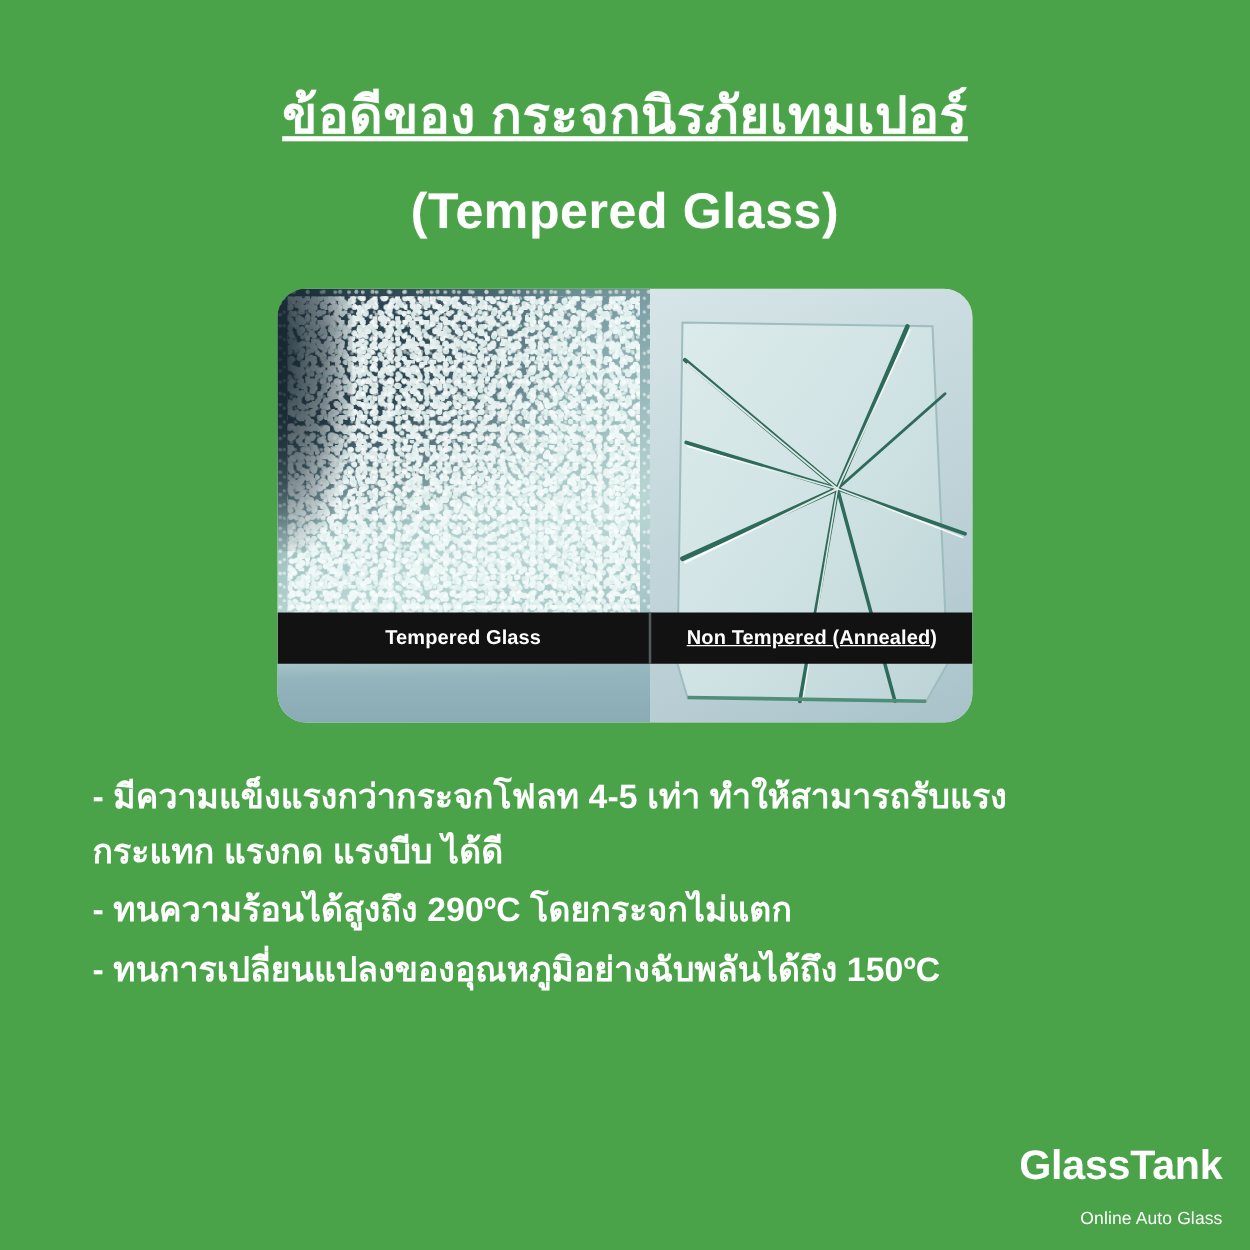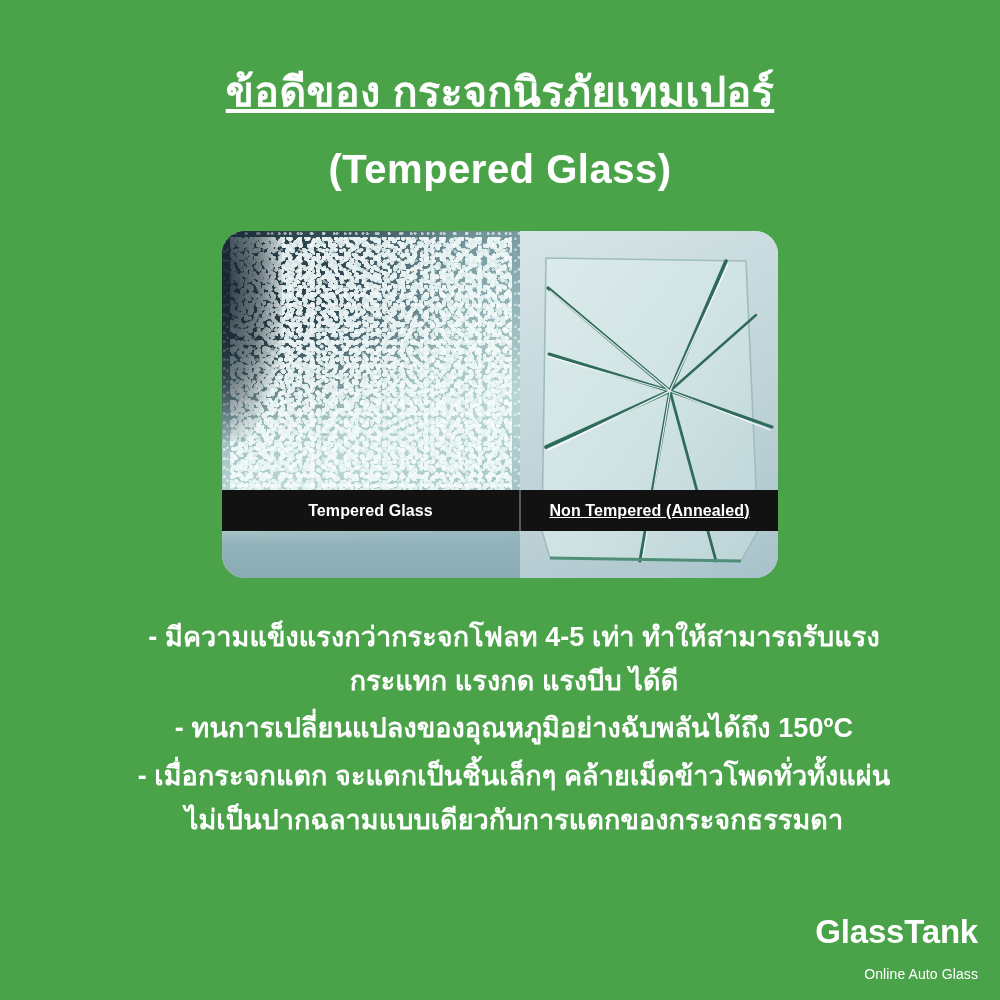--- a/index.html
+++ b/index.html
@@ -132,7 +132,6 @@
   .bullets{
     position:absolute;left:74px;top:616px;width:880px;
     color:#ffffff;
-    text-align:center;
   }
   .bullet{
     font-size:27px;

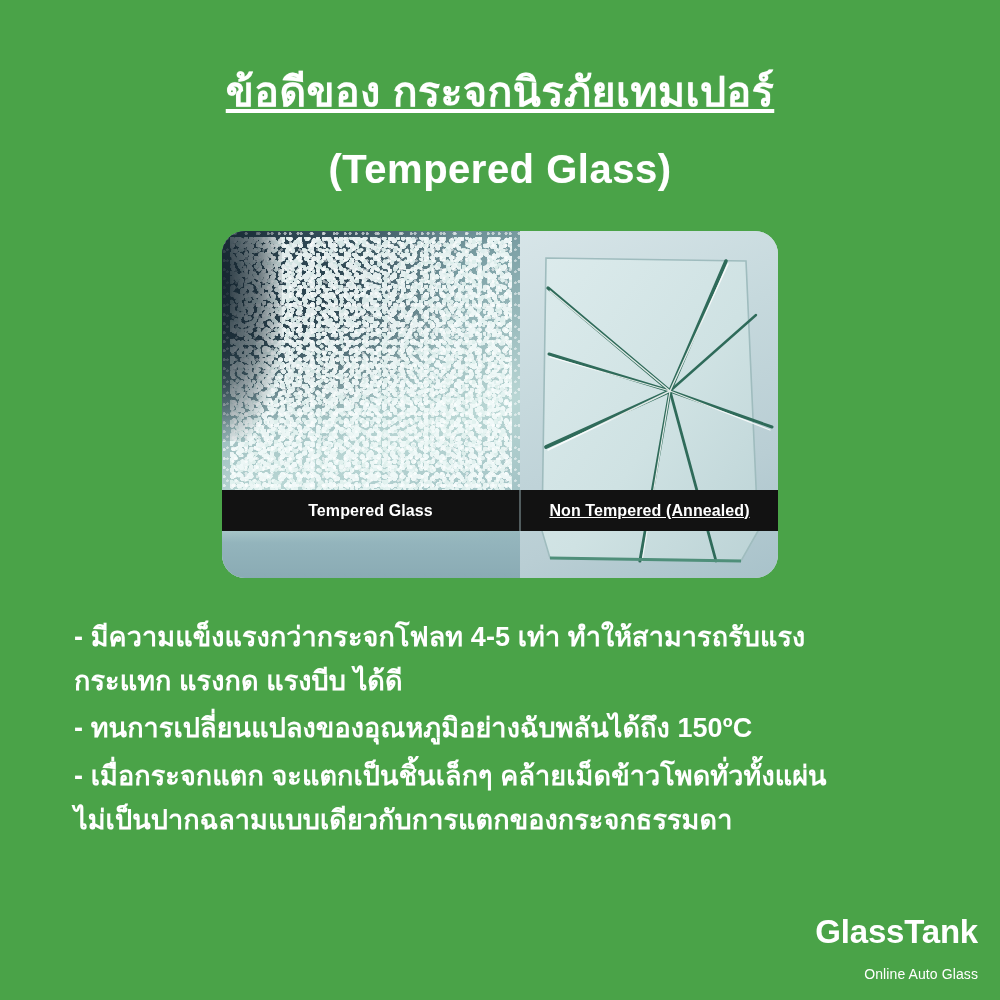--- a/index.html
+++ b/index.html
@@ -221,6 +221,7 @@
   <div class="bullets">
     <p class="bullet">- มีความแข็งแรงกว่ากระจกโฟลท 4-5 เท่า ทำให้สามารถรับแรง
 กระแทก แรงกด แรงบีบ ได้ดี</p>
+    <p class="bullet">- ทนความร้อนได้สูงถึง 290ºC โดยกระจกไม่แตก</p>
     <p class="bullet">- ทนการเปลี่ยนแปลงของอุณหภูมิอย่างฉับพลันได้ถึง 150ºC</p>
     <p class="bullet">- เมื่อกระจกแตก จะแตกเป็นชิ้นเล็กๆ คล้ายเม็ดข้าวโพดทั่วทั้งแผ่น
 ไม่เป็นปากฉลามแบบเดียวกับการแตกของกระจกธรรมดา</p>

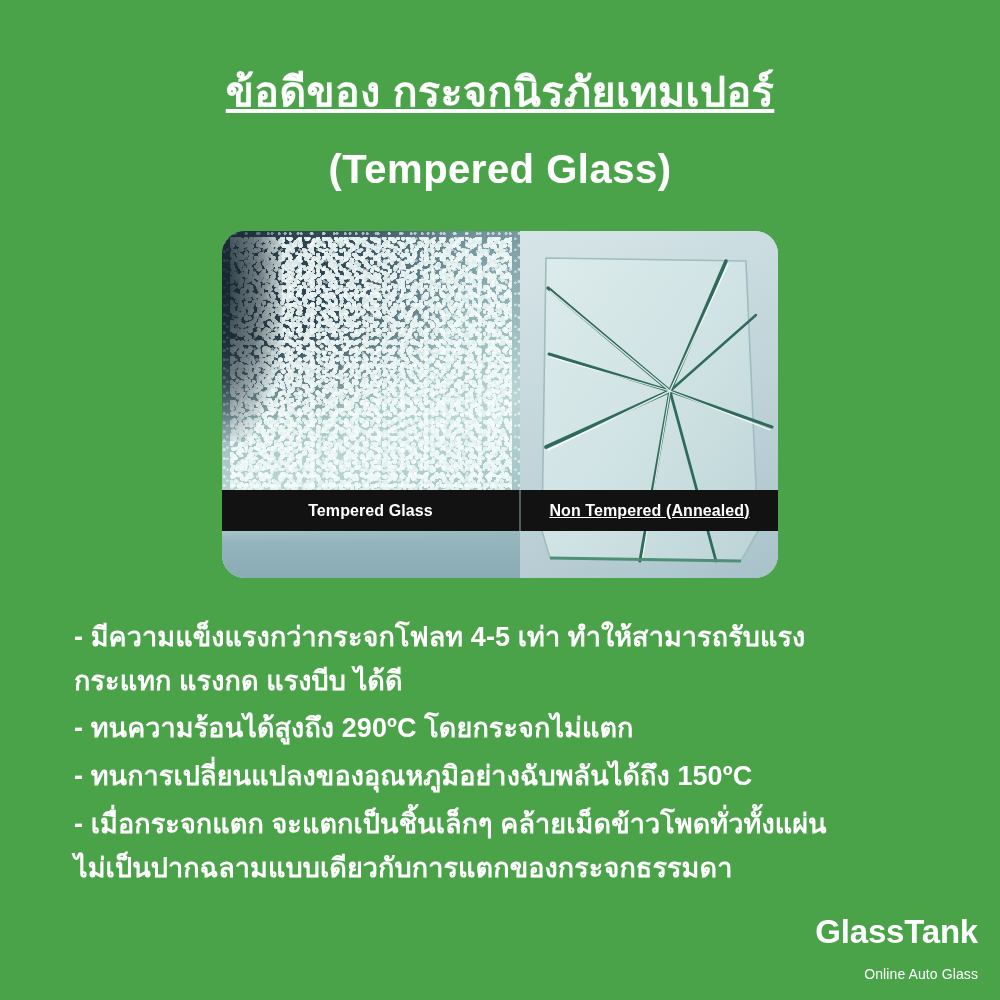--- a/index.html
+++ b/index.html
@@ -223,8 +223,6 @@
 กระแทก แรงกด แรงบีบ ได้ดี</p>
     <p class="bullet">- ทนความร้อนได้สูงถึง 290ºC โดยกระจกไม่แตก</p>
     <p class="bullet">- ทนการเปลี่ยนแปลงของอุณหภูมิอย่างฉับพลันได้ถึง 150ºC</p>
-    <p class="bullet">- เมื่อกระจกแตก จะแตกเป็นชิ้นเล็กๆ คล้ายเม็ดข้าวโพดทั่วทั้งแผ่น
-ไม่เป็นปากฉลามแบบเดียวกับการแตกของกระจกธรรมดา</p>
   </div>
 
   <div class="logo">

